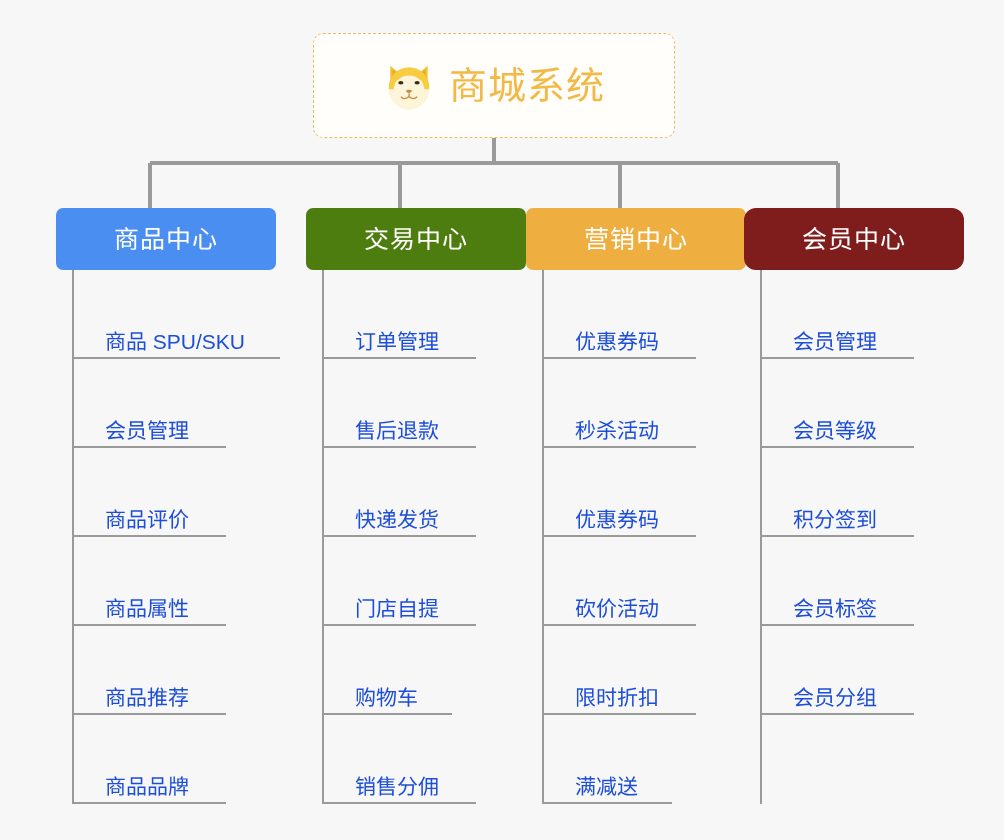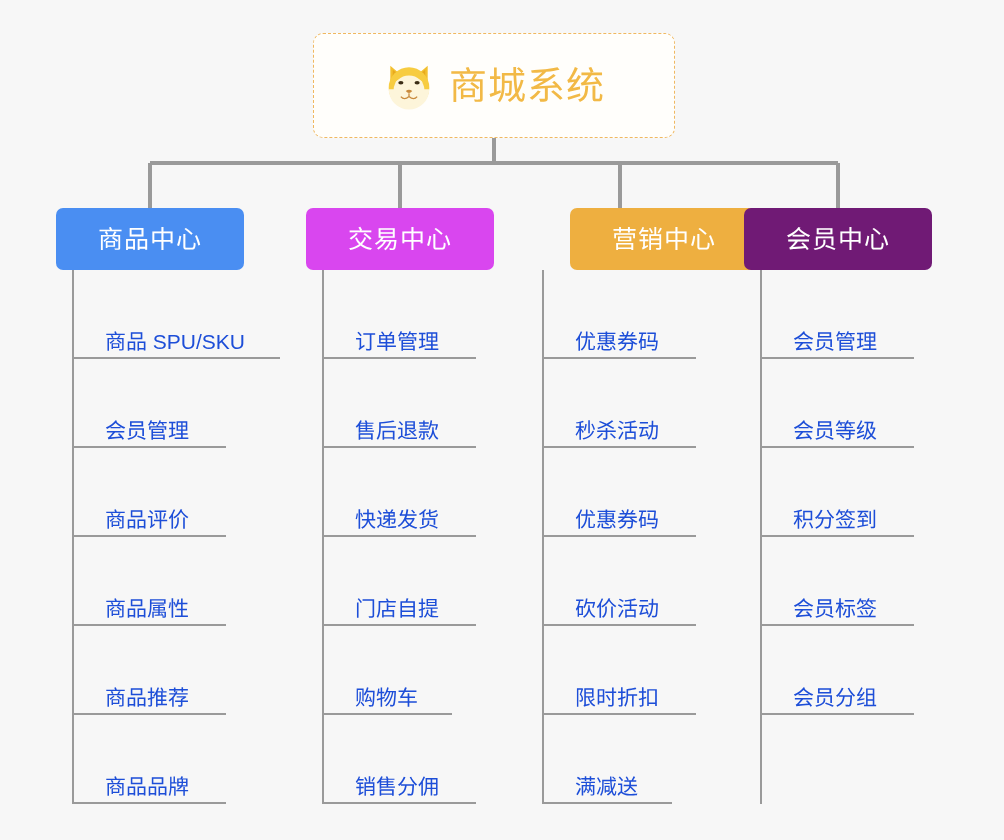--- a/index.html
+++ b/index.html
@@ -76,7 +76,7 @@
   .col-3 { left: 744px; }
 
   .col-header {
-    width: 188px;
+    width: 220px;
     height: 62px;
     box-sizing: border-box;
     border-radius: 7px;

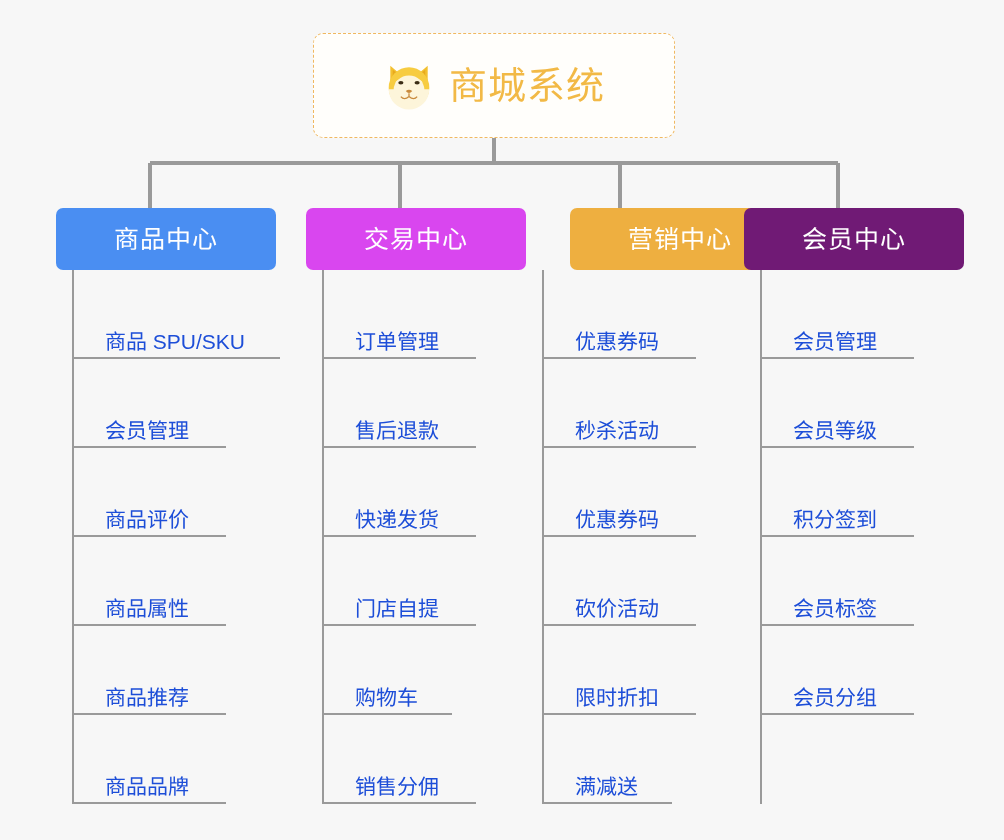--- a/index.html
+++ b/index.html
@@ -191,7 +191,7 @@
   </div>
 
   <div class="column col-1">
-    <div class="col-header" style="background: #d946ef;">交易中心</div>
+    <div class="col-header" style="background: #4d7c0f;">交易中心</div>
     <div class="col-items">
       <div class="spine" style="height: 534px;"></div>
       <div class="item">

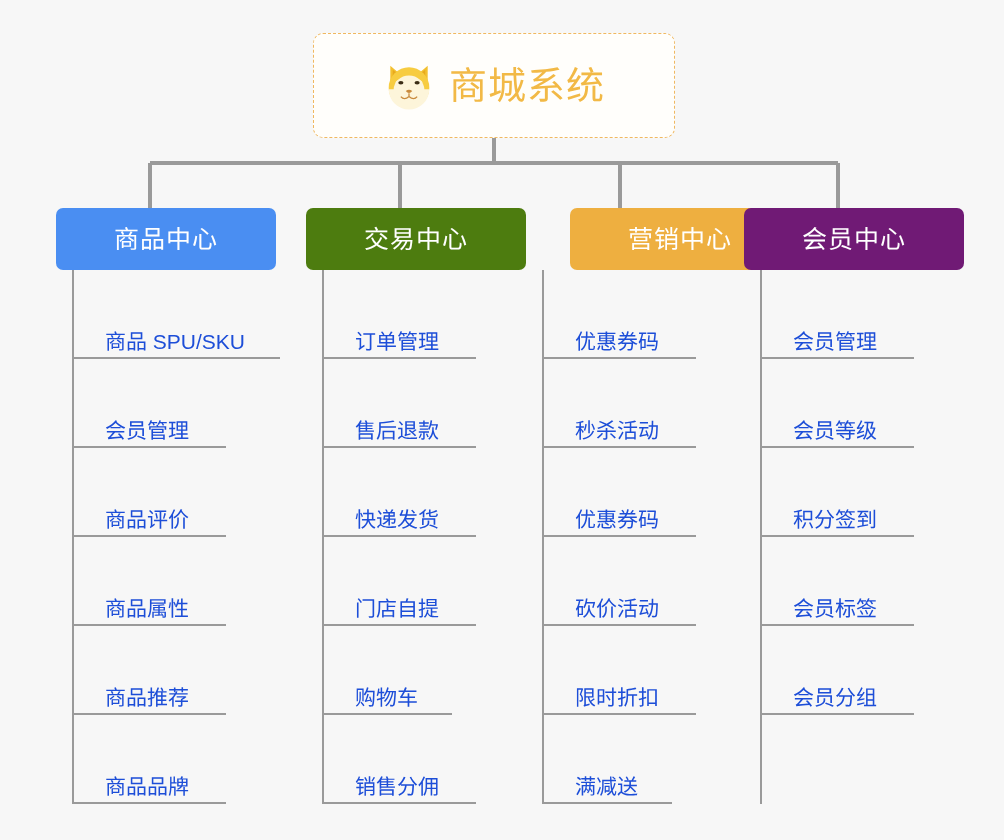--- a/index.html
+++ b/index.html
@@ -222,7 +222,7 @@
   </div>
 
   <div class="column col-2">
-    <div class="col-header" style="background: rgb(238, 175, 64); margin-left: 44px;">营销中心</div>
+    <div class="col-header" style="background: rgb(238, 175, 64);">营销中心</div>
     <div class="col-items">
       <div class="spine" style="height: 534px;"></div>
       <div class="item">

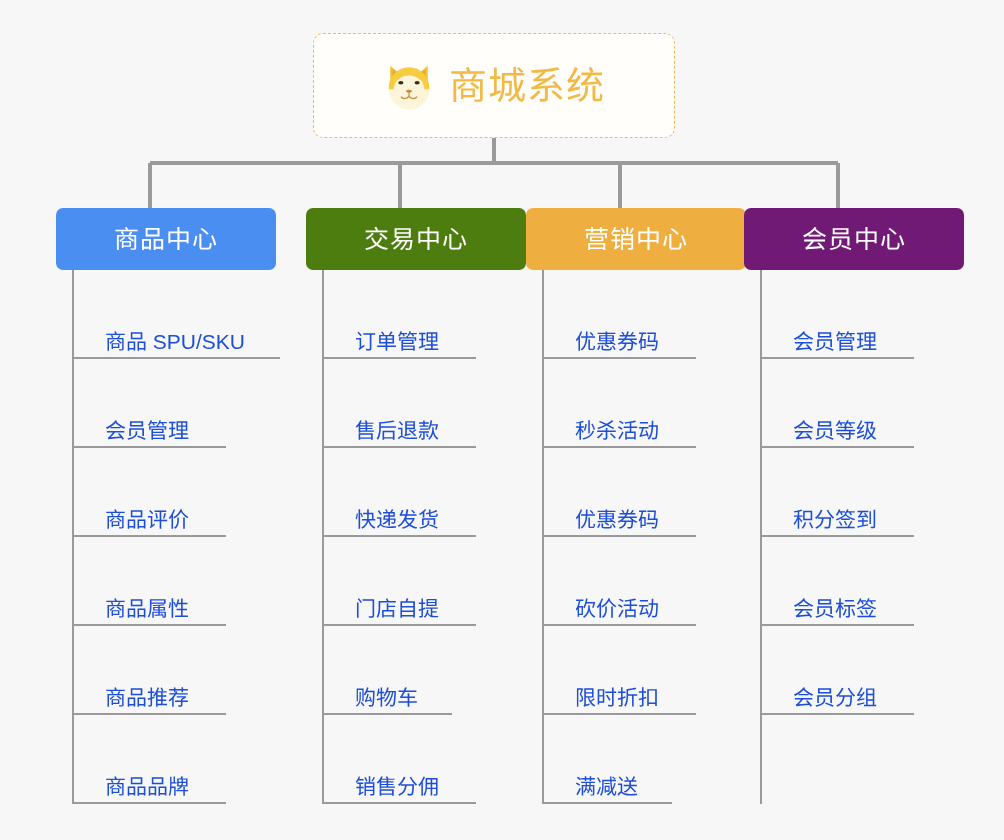--- a/index.html
+++ b/index.html
@@ -253,7 +253,7 @@
   </div>
 
   <div class="column col-3">
-    <div class="col-header" style="background: #701a75;">会员中心</div>
+    <div class="col-header" style="background: #7f1d1d; border-radius: 12px;">会员中心</div>
     <div class="col-items">
       <div class="spine" style="height: 534px;"></div>
       <div class="item">

